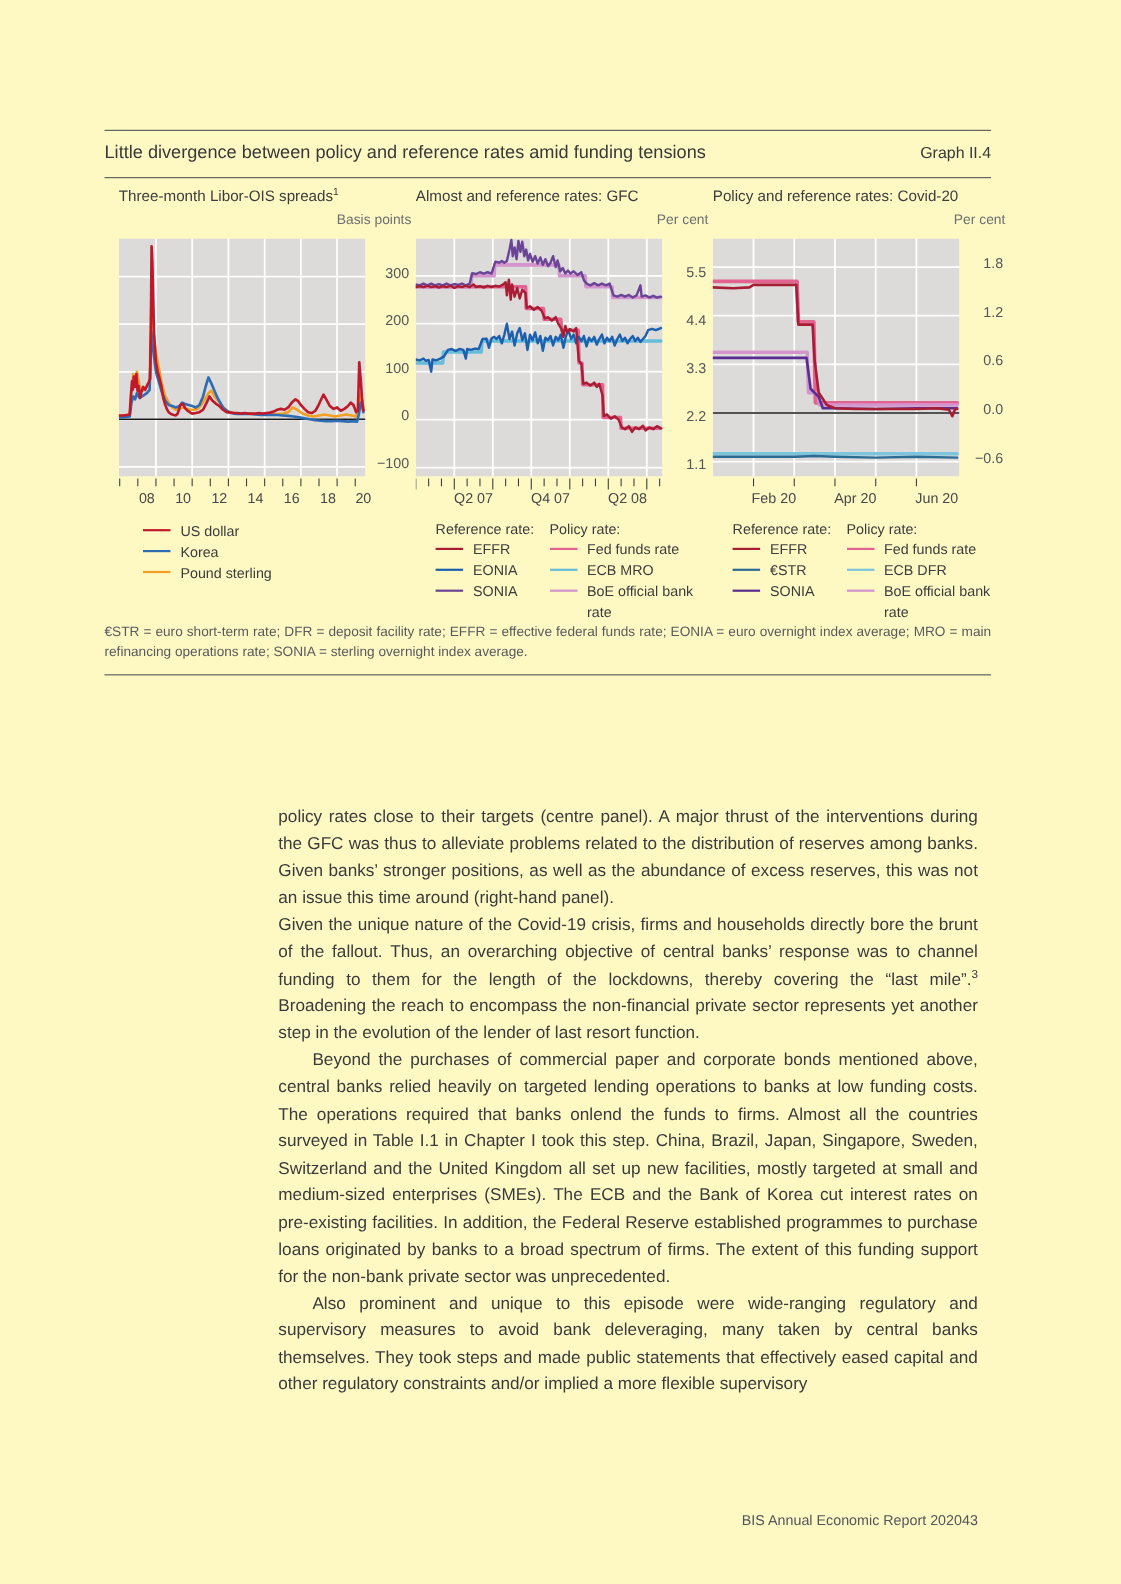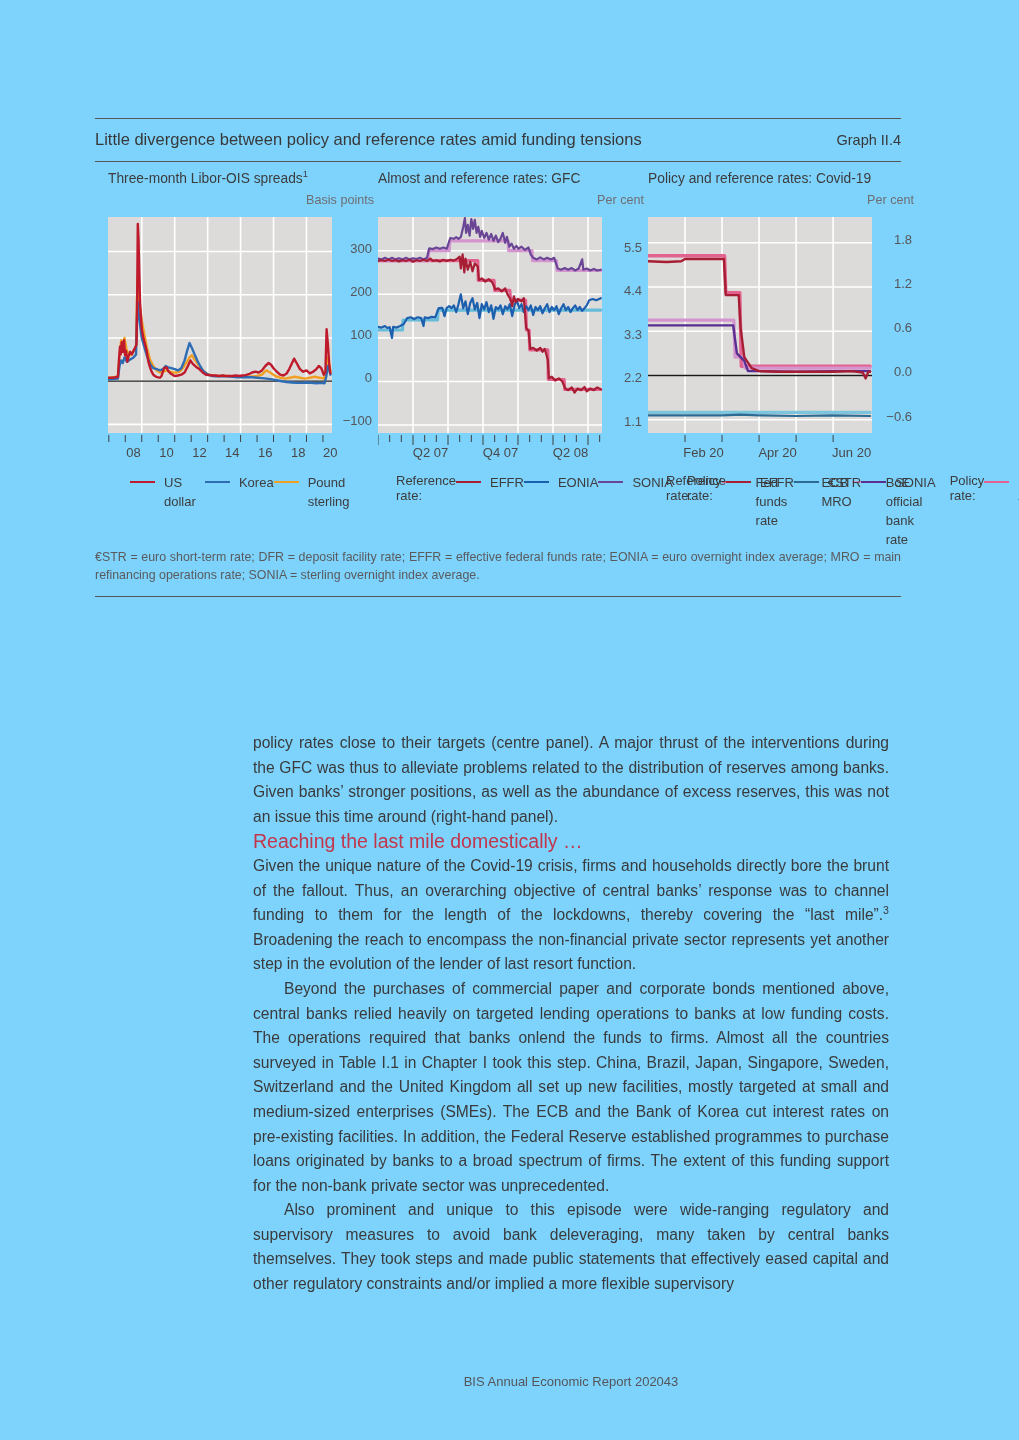--- a/index.html
+++ b/index.html
@@ -3,7 +3,7 @@
 <meta charset="utf-8">
 <style>
   html,body{margin:0;padding:0;background:#ffffff;}
-  .page{position:relative;width:1019px;height:1440px;background:#7dd3fc;
+  .page{position:relative;width:1019px;height:1440px;background:#fef9c3;
         font-family:"Liberation Sans", sans-serif;color:#3d3d3f;overflow:hidden;}
   .graph-block{position:absolute;left:95px;top:118px;width:806px;}
   .rule{border:0;border-top:1.6px solid #55555a;margin:0;}

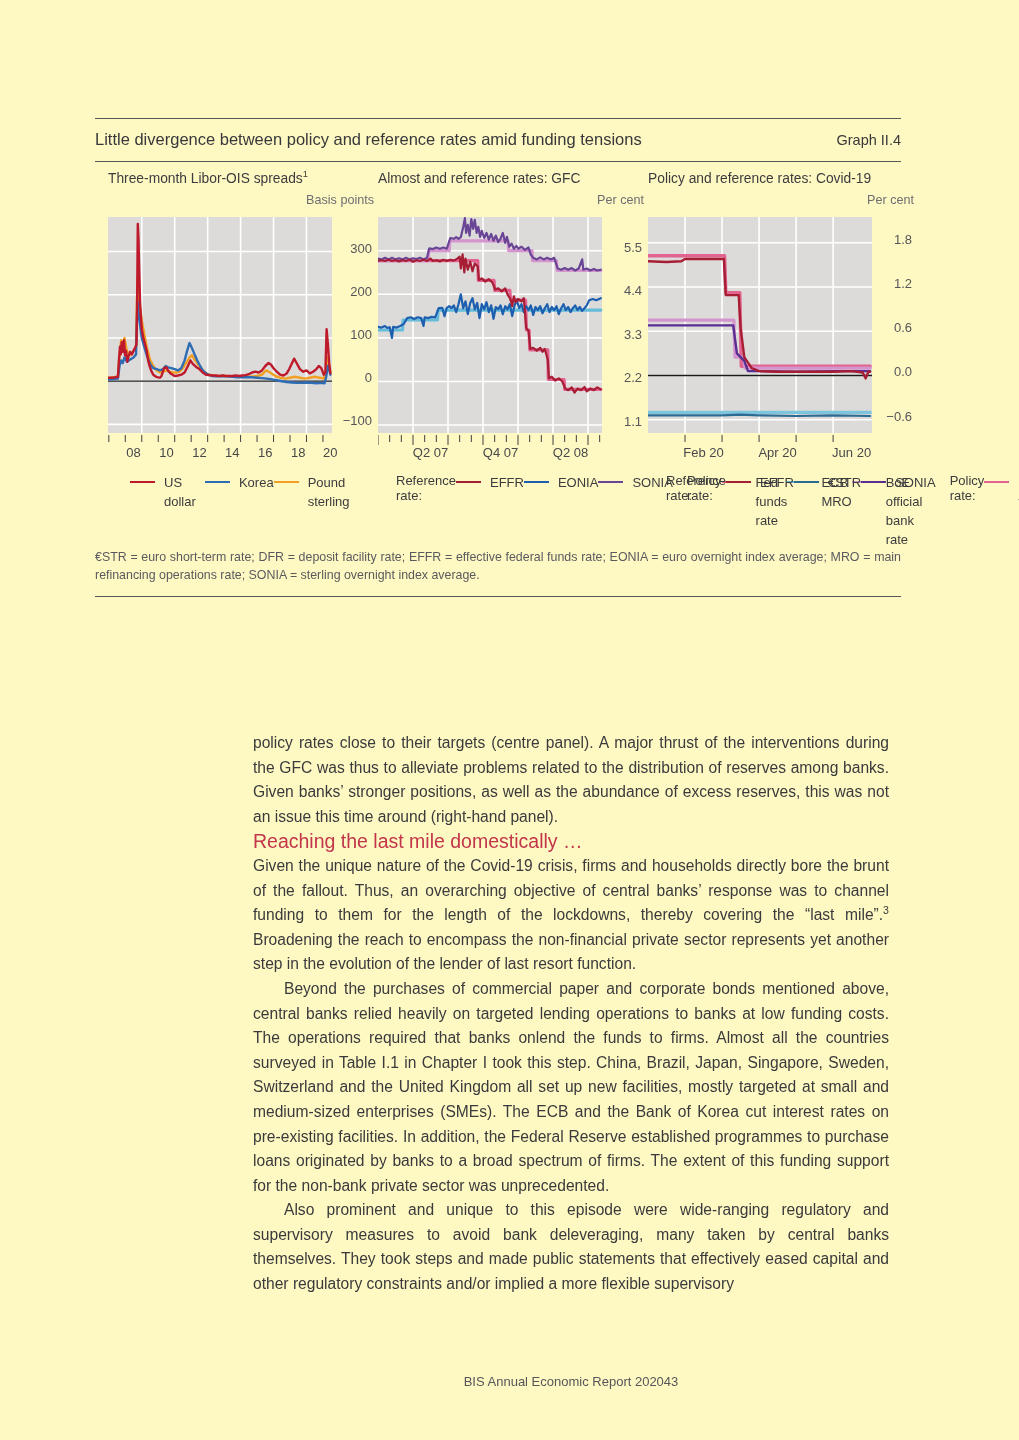--- a/index.html
+++ b/index.html
@@ -201,7 +201,7 @@
           </div>
       </div>
       <div class="panel">
-        <div class="panel-title"><span>Policy and reference rates: Covid-19</span></div>
+        <div class="panel-title"><span>Policy and reference rates: Covid-20</span></div>
         <div class="unit-label">Per cent</div>
         <svg class="chart-host" width="266" height="256">
             <rect x="0" y="8" width="224" height="216" fill="#dcdbda"></rect>

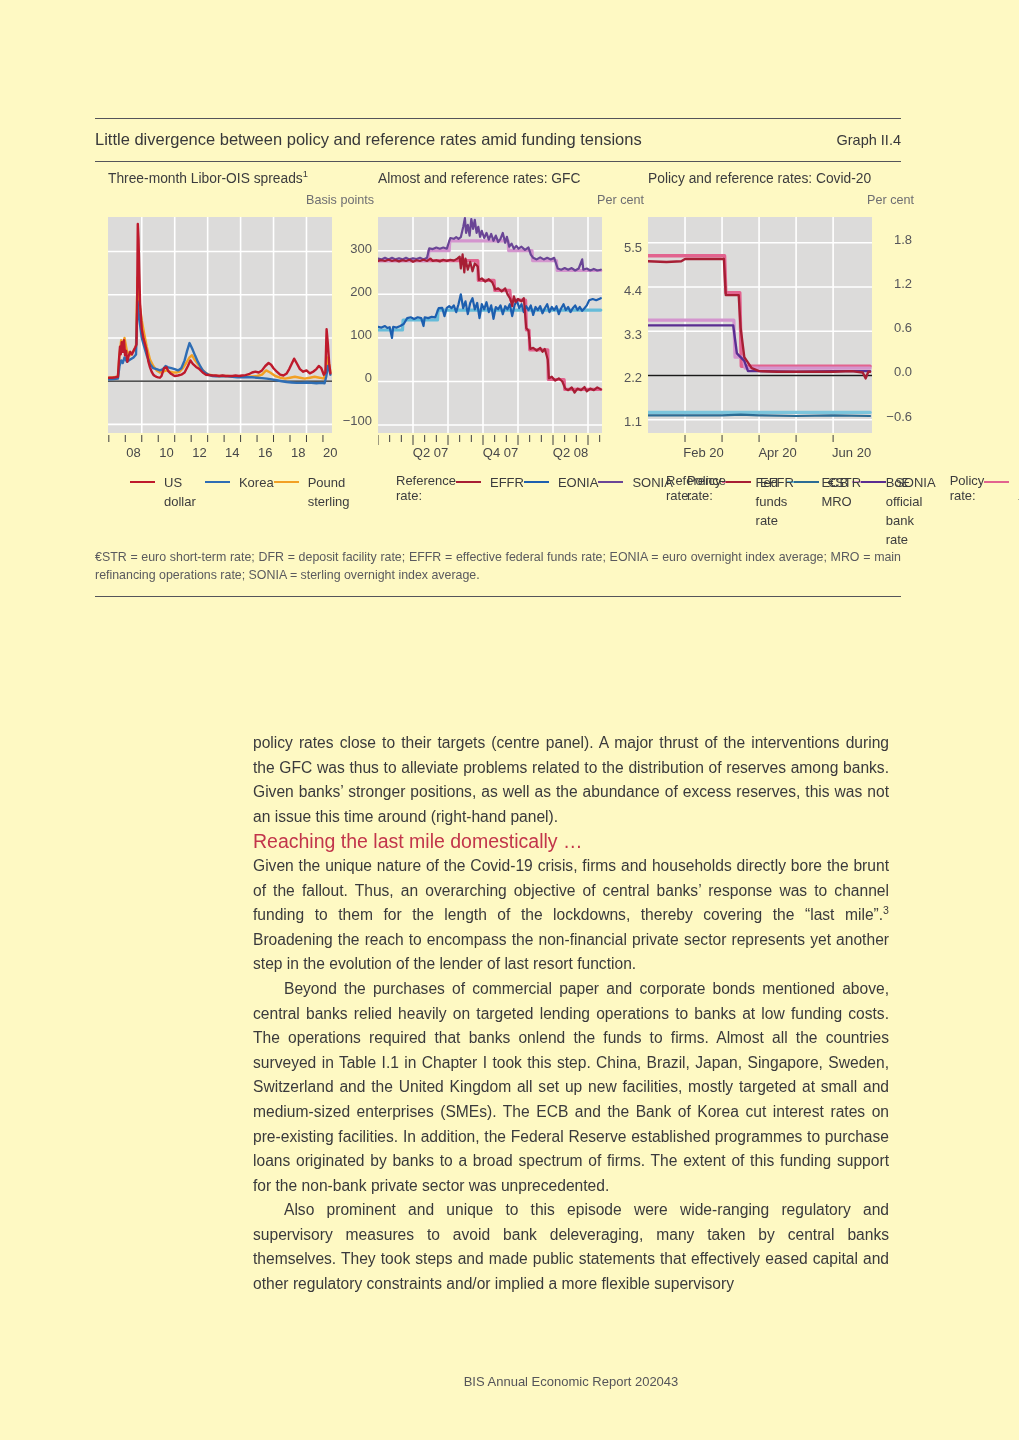--- a/index.html
+++ b/index.html
@@ -18,7 +18,7 @@
   .unit-label{font-size:12.6px;color:#6e6e72;text-align:right;margin-top:4px;margin-bottom:2px;}
   .chart-host{display:block;}
   .legend-host{margin-top:8px;display:flex;font-size:13px;color:#3c3c3e;}
-  .legend-col{display:flex;flex-direction:row;}
+  .legend-col{display:flex;flex-direction:column;}
   .legend-header{margin-bottom:2px;}
   .legend-item{display:flex;align-items:flex-start;line-height:19px;}
   .legend-swatch{display:inline-block;width:25px;height:0;border-top-width:2.6px;

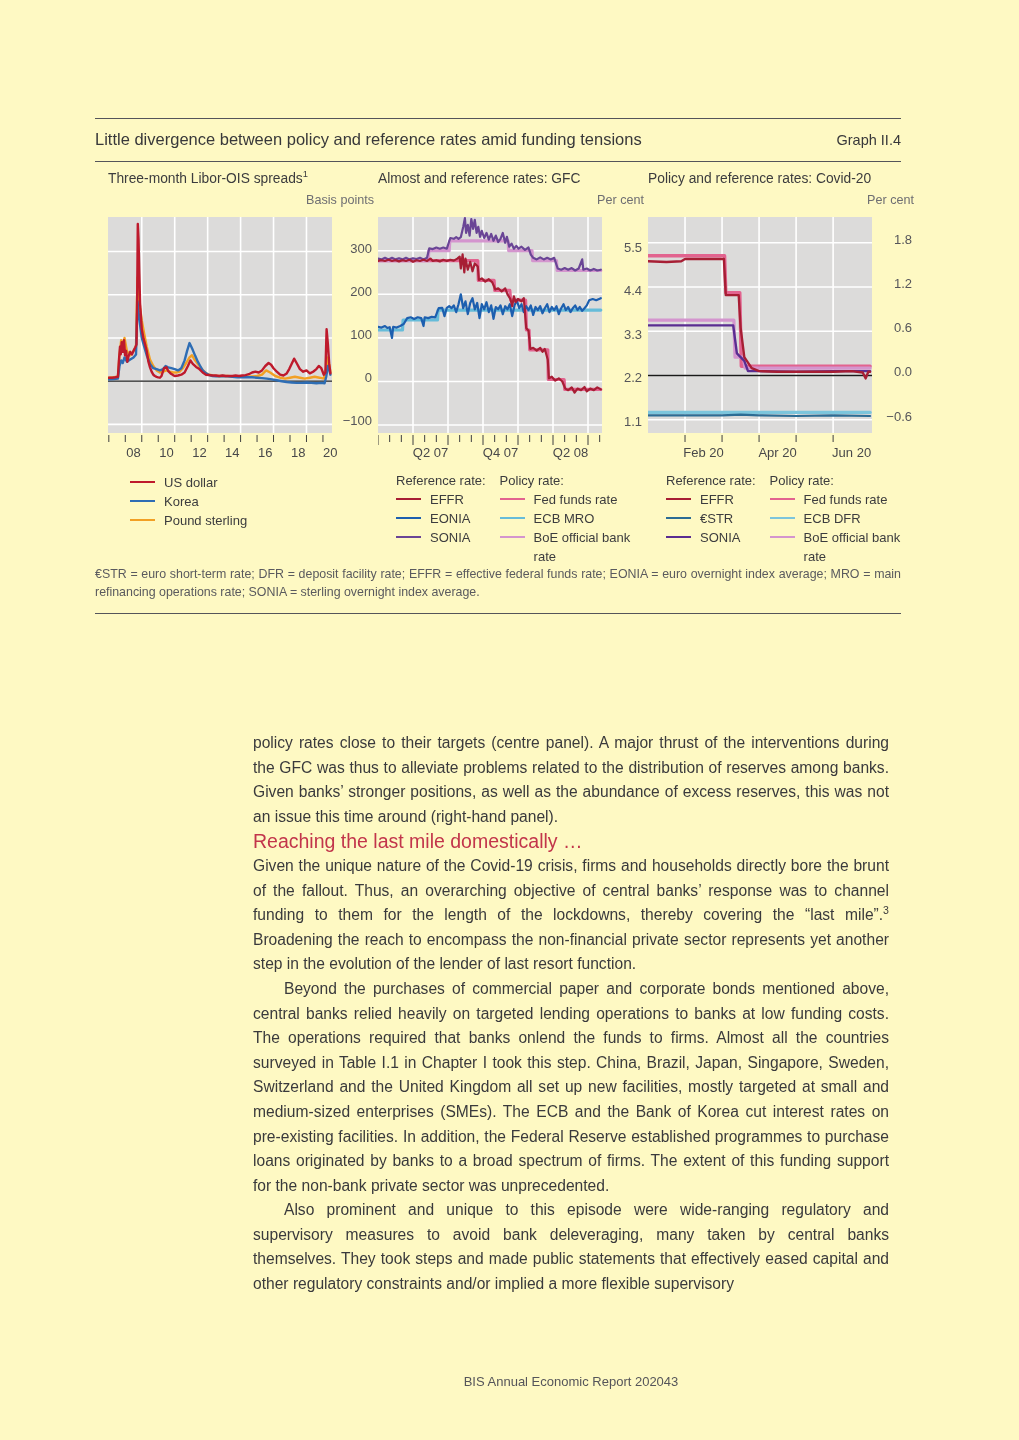--- a/index.html
+++ b/index.html
@@ -279,7 +279,6 @@
 
   <div class="body-col">
     <p>policy rates close to their targets (centre panel). A major thrust of the interventions during the GFC was thus to alleviate problems related to the distribution of reserves among banks. Given banks’ stronger positions, as well as the abundance of excess reserves, this was not an issue this time around (right-hand panel).</p>
-    <p class="section-heading">Reaching the last mile domestically …</p>
     <p><span>Given the unique nature of the Covid-19 crisis, firms and households directly bore the brunt of the fallout. Thus, an overarching objective of central banks’ response was to channel funding to them for the length of the lockdowns, thereby covering the “last mile”.</span><sup>3</sup><span> Broadening the reach to encompass the non-financial private sector represents yet another step in the evolution of the lender of last resort function.</span></p>
     <p class="indent">Beyond the purchases of commercial paper and corporate bonds mentioned above, central banks relied heavily on targeted lending operations to banks at low funding costs. The operations required that banks onlend the funds to firms. Almost all the countries surveyed in Table I.1 in Chapter I took this step. China, Brazil, Japan, Singapore, Sweden, Switzerland and the United Kingdom all set up new facilities, mostly targeted at small and medium-sized enterprises (SMEs). The ECB and the Bank of Korea cut interest rates on pre-existing facilities. In addition, the Federal Reserve established programmes to purchase loans originated by banks to a broad spectrum of firms. The extent of this funding support for the non-bank private sector was unprecedented.</p>
     <p class="indent">Also prominent and unique to this episode were wide-ranging regulatory and supervisory measures to avoid bank deleveraging, many taken by central banks themselves. They took steps and made public statements that effectively eased capital and other regulatory constraints and/or implied a more flexible supervisory</p>

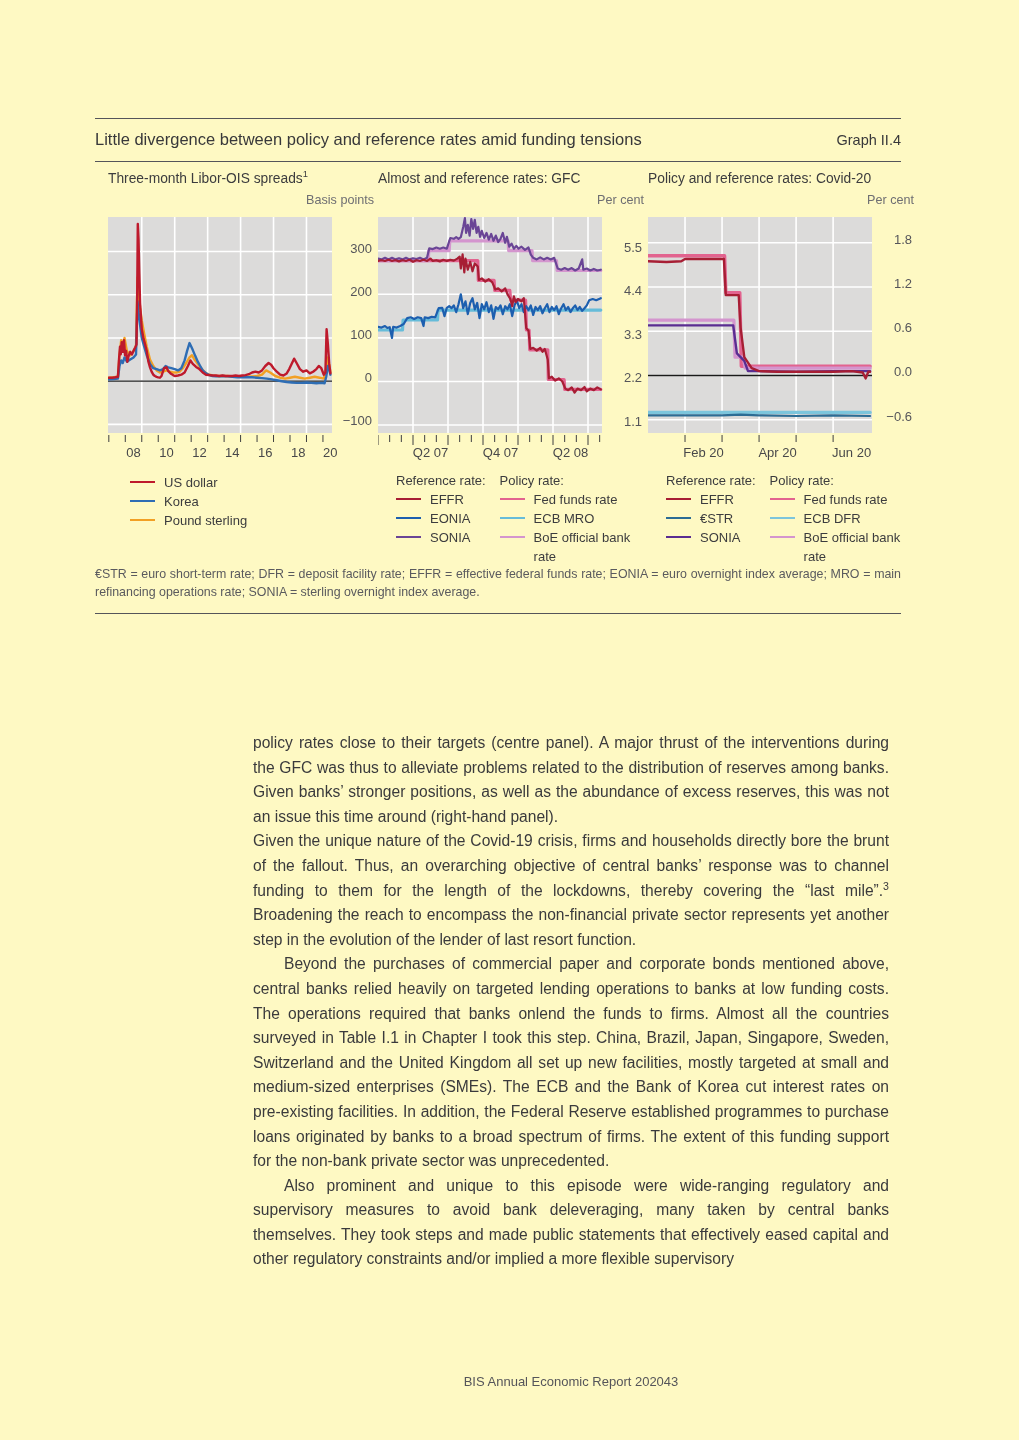--- a/index.html
+++ b/index.html
@@ -36,7 +36,7 @@
   .indent{text-indent:31px;}
   .section-heading{color:#c2354b;font-size:19.5px;margin:27px 0 20px 0;text-align:left;}
   .footer{position:absolute;left:253px;top:1374px;width:636px;display:flex;
-        justify-content:center;font-size:13px;color:#55555a;}
+        justify-content:flex-end;font-size:13px;color:#55555a;}
 </style>
 </head>
 <body>

